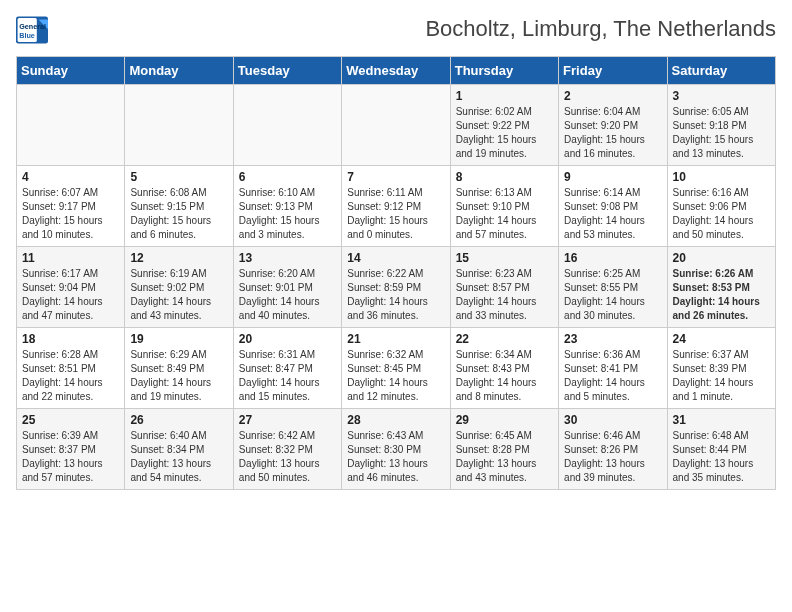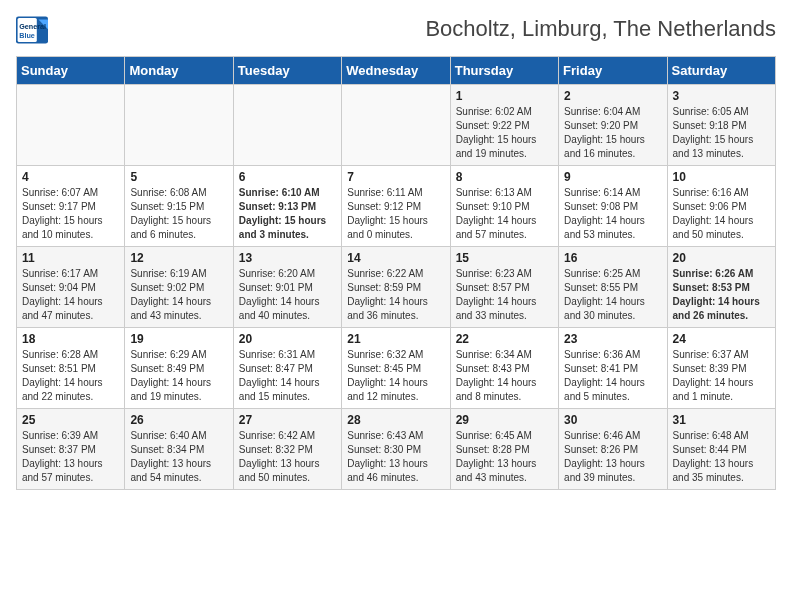--- a/index.html
+++ b/index.html
@@ -161,7 +161,7 @@
         </td>
         <td>
           <span class="day-number">6</span>
-          <div class="day-info" style="white-space: pre-line; font-weight: bold;">Sunrise: 6:10 AM
+          <div class="day-info" style="white-space: pre-line;">Sunrise: 6:10 AM
 Sunset: 9:13 PM
 Daylight: 15 hours
 and 3 minutes.</div>

